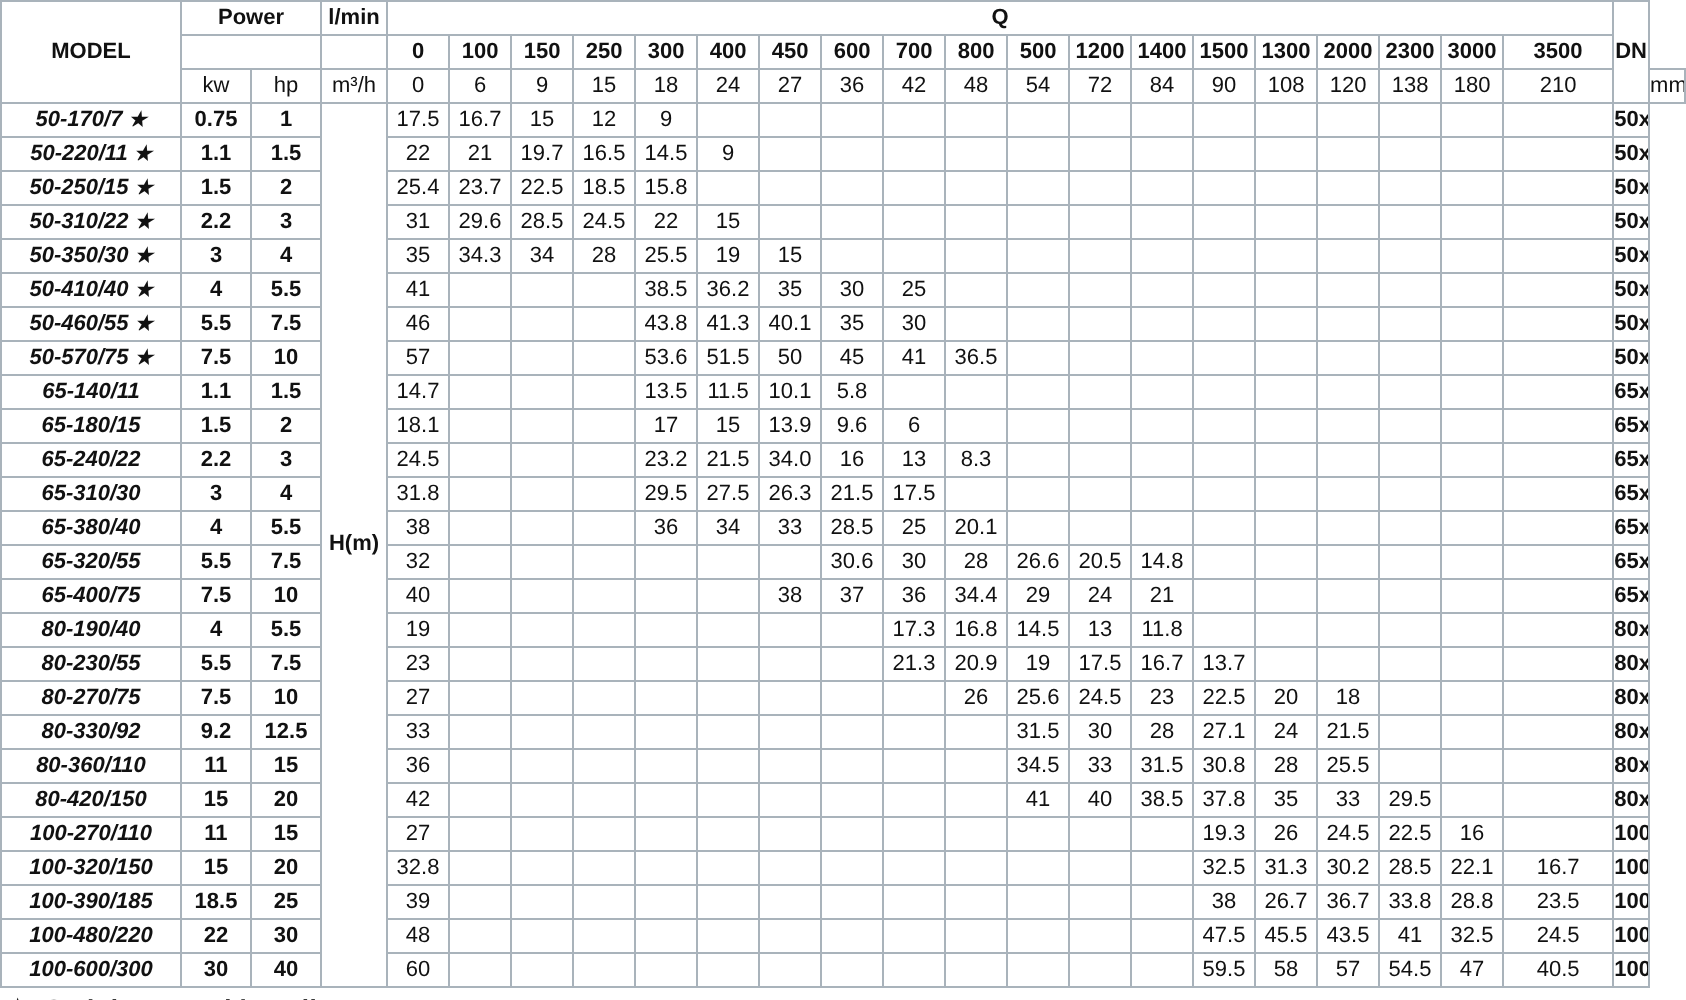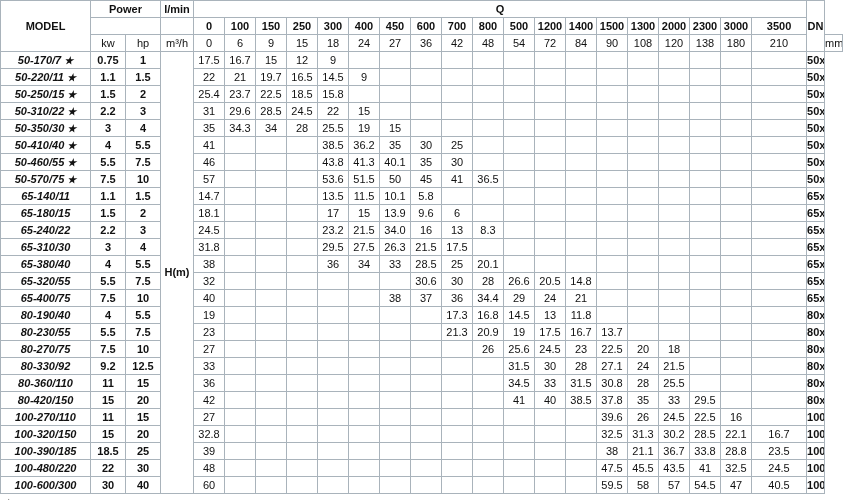--- a/index.html
+++ b/index.html
@@ -723,7 +723,7 @@
           <td class="val"></td>
           <td class="val"></td>
           <td class="val"></td>
-          <td class="val">39.6</td>
+          <td class="val">19.3</td>
           <td class="val">26</td>
           <td class="val">24.5</td>
           <td class="val">22.5</td>

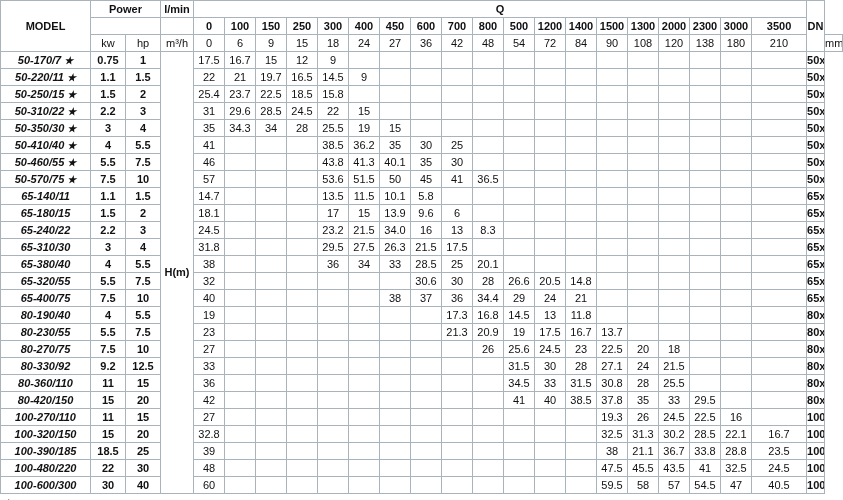--- a/index.html
+++ b/index.html
@@ -774,7 +774,7 @@
           <td class="val"></td>
           <td class="val"></td>
           <td class="val">38</td>
-          <td class="val">21.1</td>
+          <td class="val">26.7</td>
           <td class="val">36.7</td>
           <td class="val">33.8</td>
           <td class="val">28.8</td>

